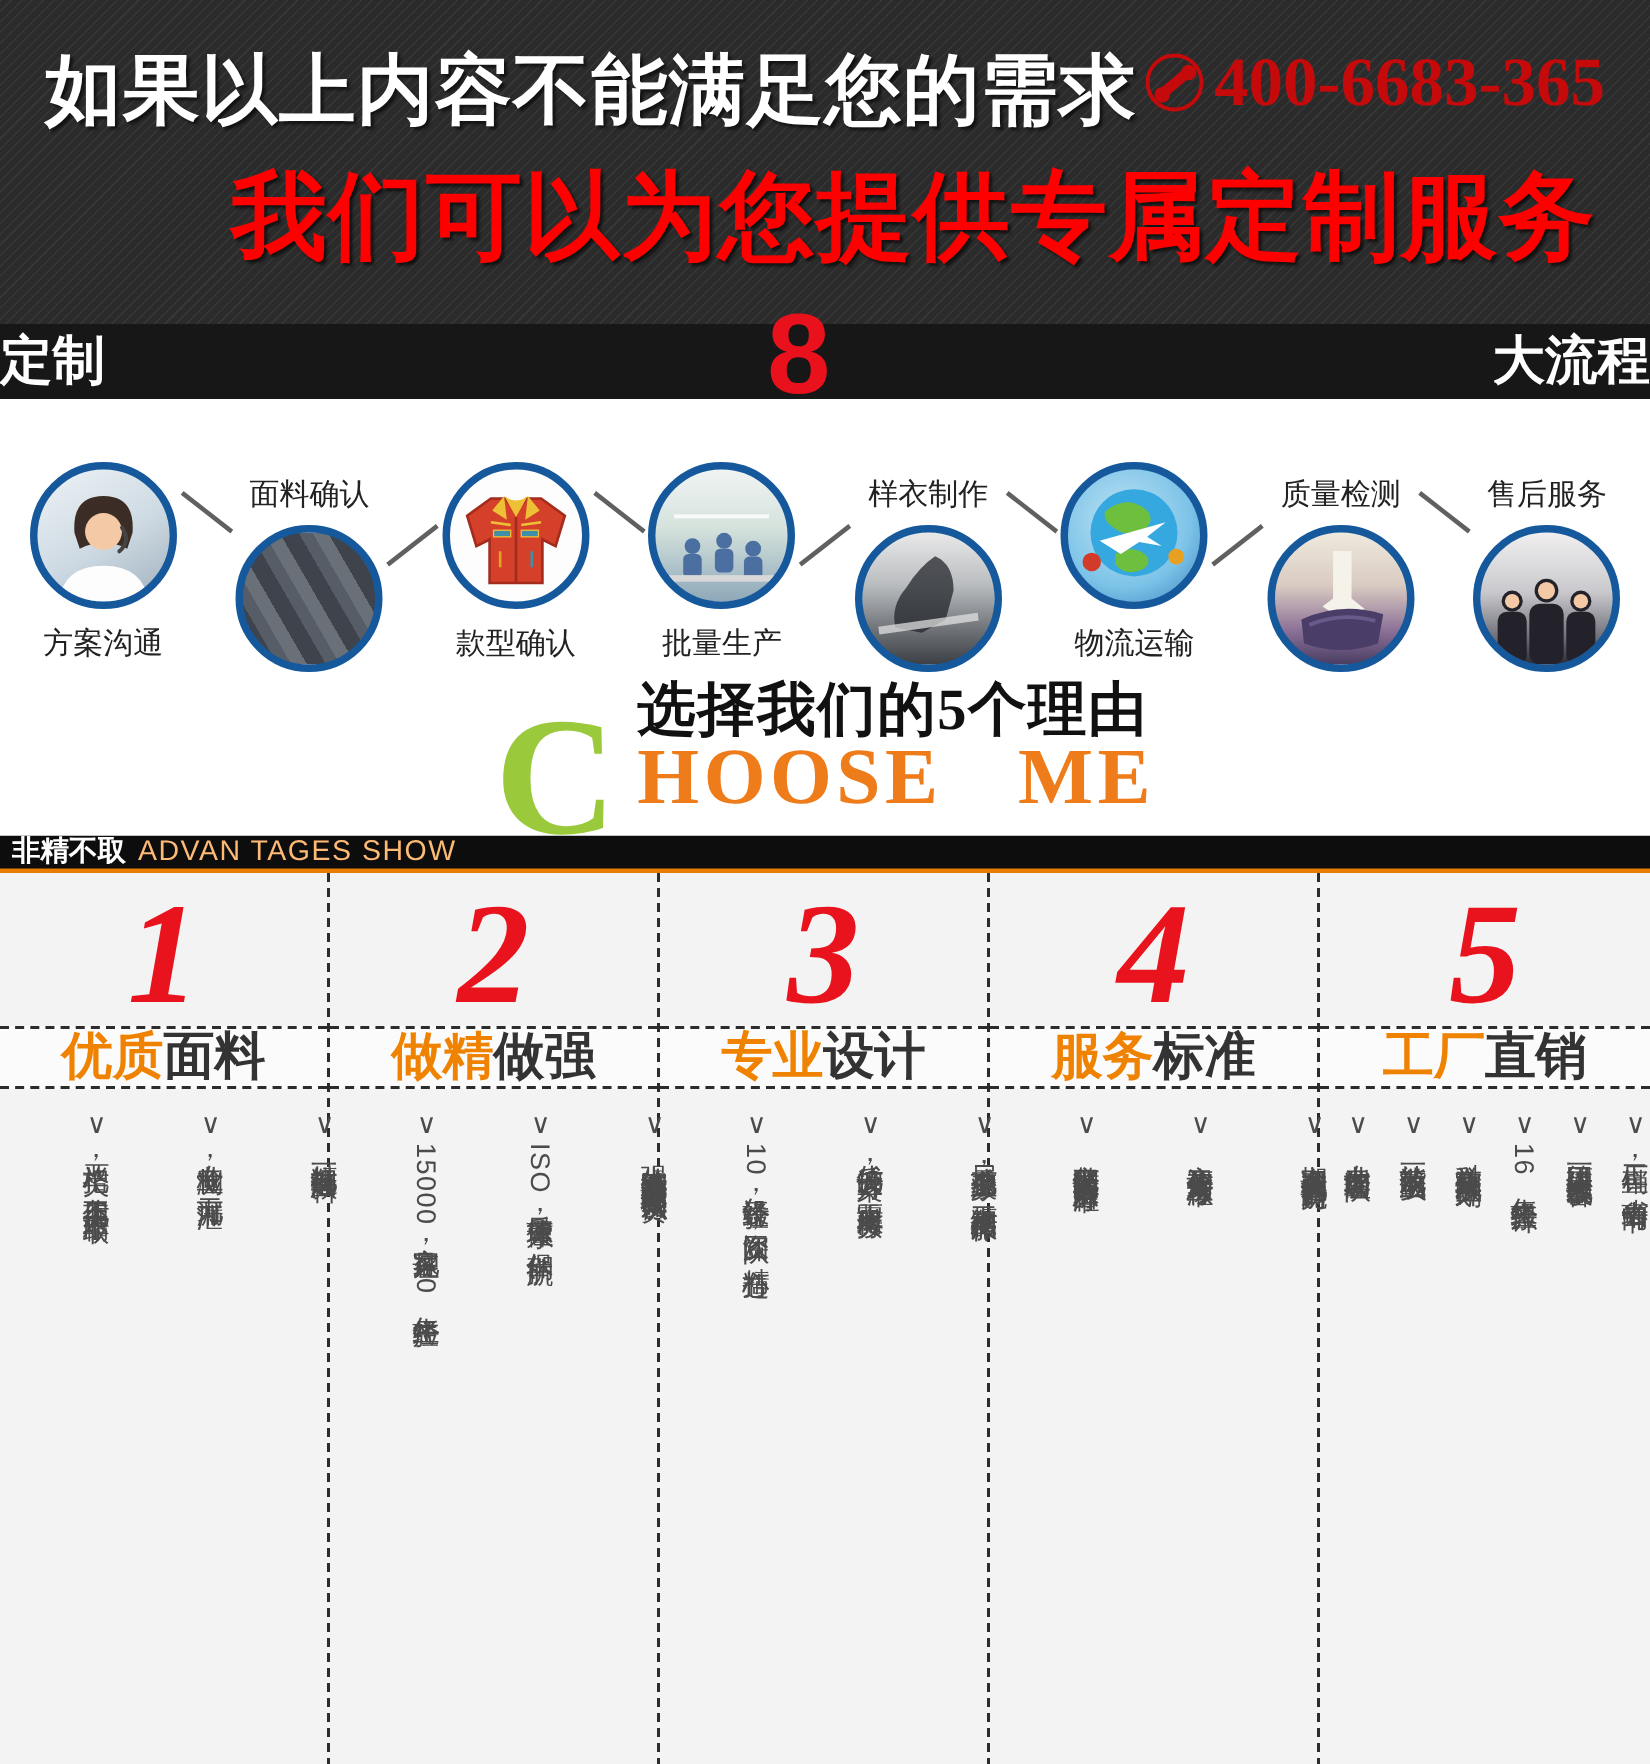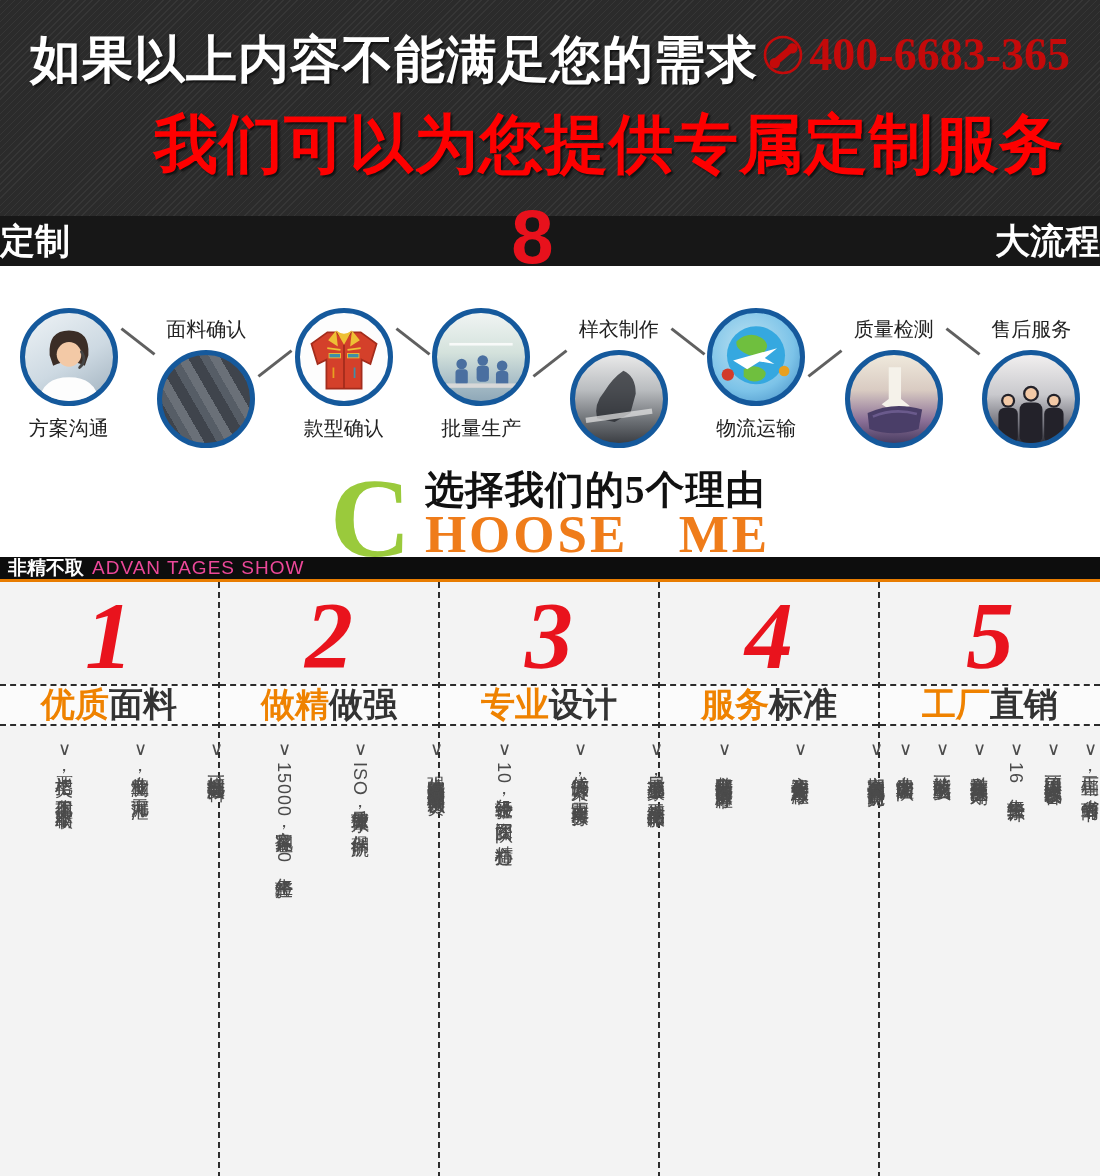--- a/index.html
+++ b/index.html
@@ -73,7 +73,7 @@
     font-family:"Liberation Serif", serif; font-weight:700; color:#9aca3c;
     font-size:112px; line-height:78px; margin-right:4px;
   }
-  .choose-right{ display:flex; flex-direction:column; align-items:flex-start; padding-bottom:0;margin-left:10px; }
+  .choose-right{ display:flex; flex-direction:column; align-items:flex-start; padding-bottom:16px;margin-left:10px; }
   .choose-cn{
     font-family:"Liberation Serif", serif; font-weight:900; color:#111;
     font-size:39px; line-height:42px; letter-spacing:1px;

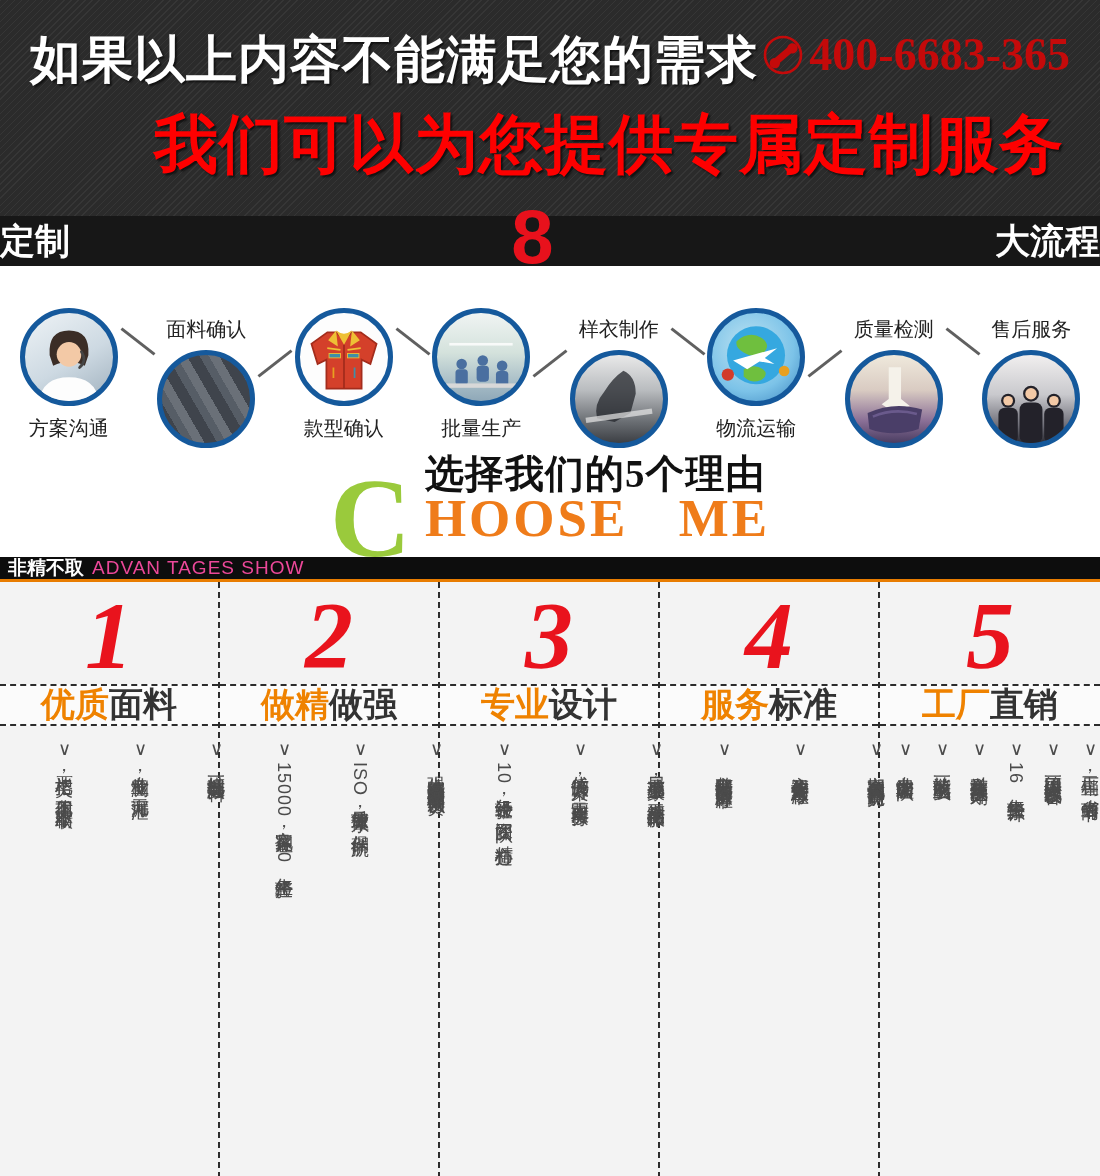--- a/index.html
+++ b/index.html
@@ -89,7 +89,7 @@
     display:flex; align-items:center; padding-left:8px;
   }
   .adv-cn{ color:#fff; font-size:19px; font-weight:700; line-height:22px; }
-  .adv-en{ color:#ec4899; font-size:19px; margin-left:8px; letter-spacing:1px; }
+  .adv-en{ color:#fdba74; font-size:19px; margin-left:8px; letter-spacing:1px; }
 
   
   .reasons{ height:616px; background:#f3f3f3; display:flex; }

